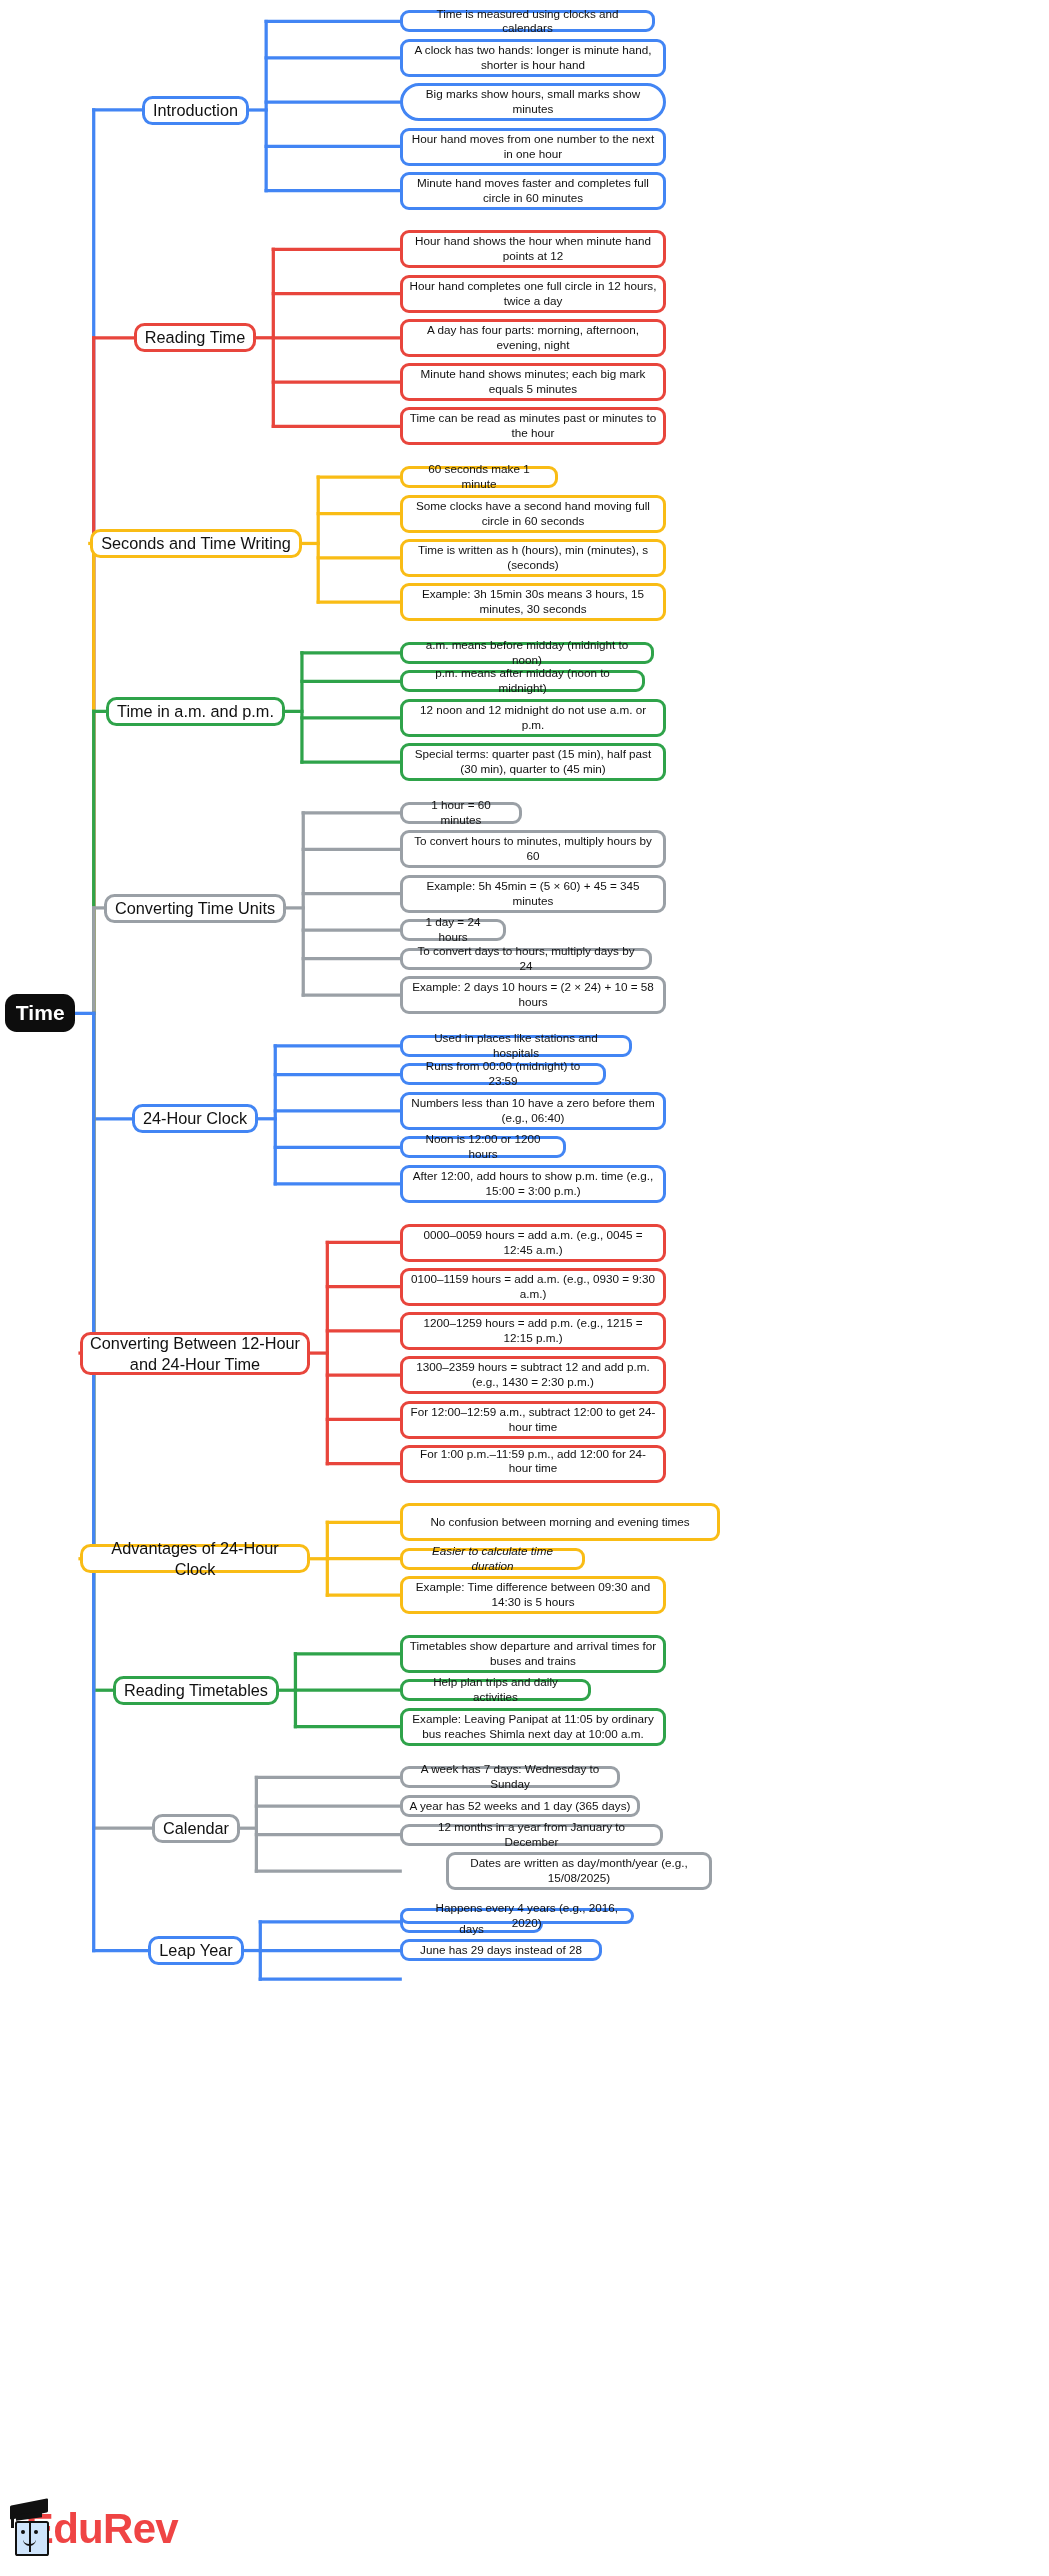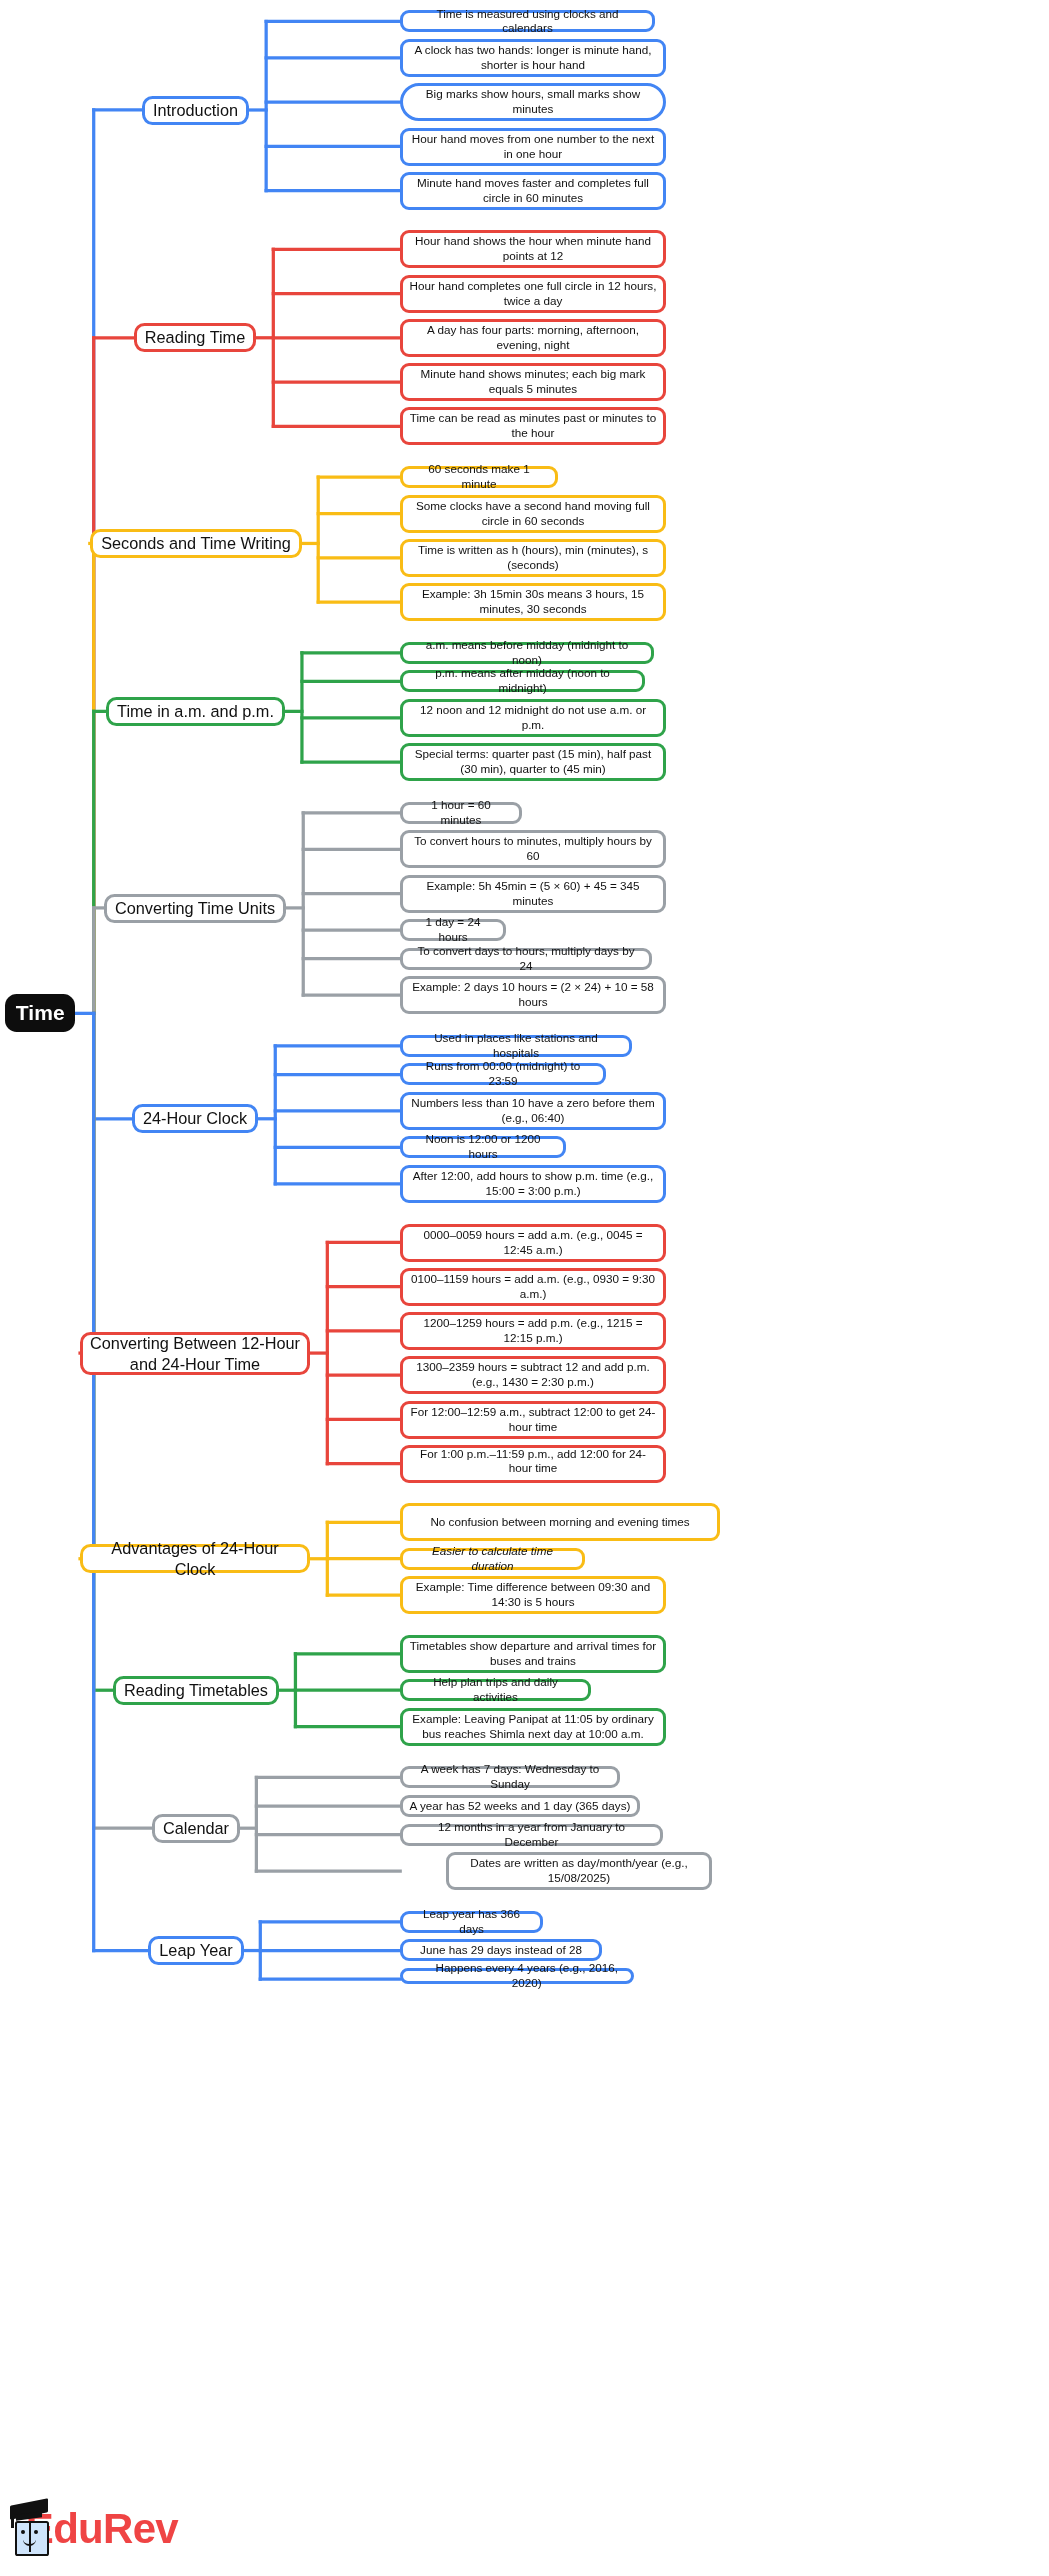--- a/index.html
+++ b/index.html
@@ -317,7 +317,7 @@
       <div class="node leaf c-blue" style="left: 400px; top: 1939px; width: 202px; height: 22px;">
         <span>June has 29 days instead of 28</span>
       </div>
-      <div class="node leaf c-blue" style="left: 400px; top: 1968px; width: 234px; height: 16px; padding-left: 26px;">
+      <div class="node leaf c-blue" style="left: 400px; top: 1908px; width: 234px; height: 16px; padding-left: 26px;">
         <span>Happens every 4 years (e.g., 2016, 2020)</span>
       </div>
       <div class="node root" style="left: 5.2px; top: 994px; width: 70px; height: 38px;">

